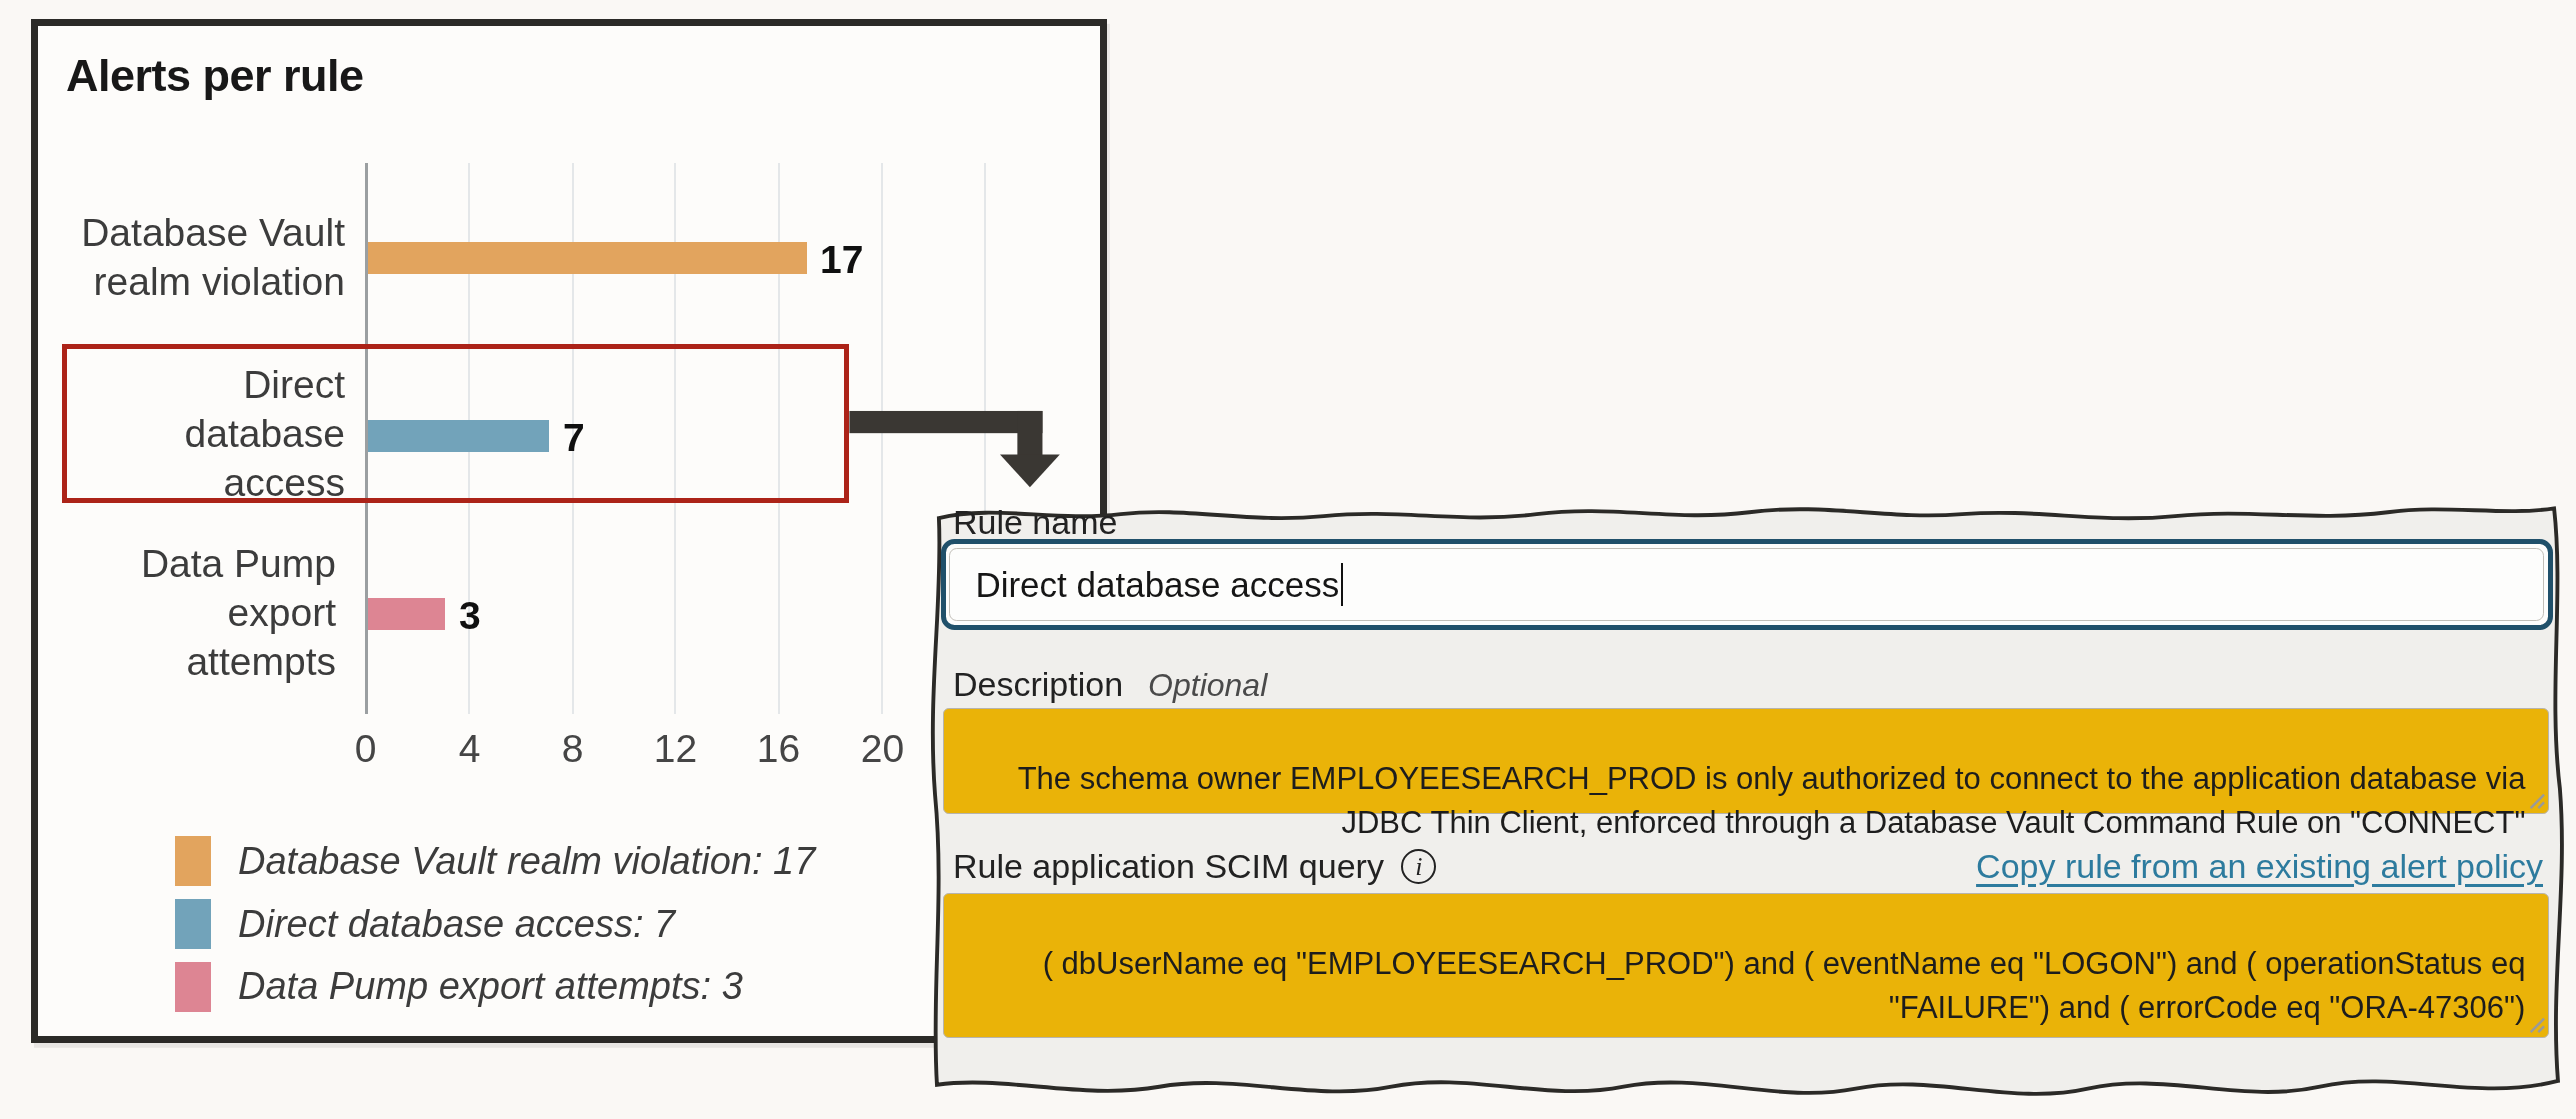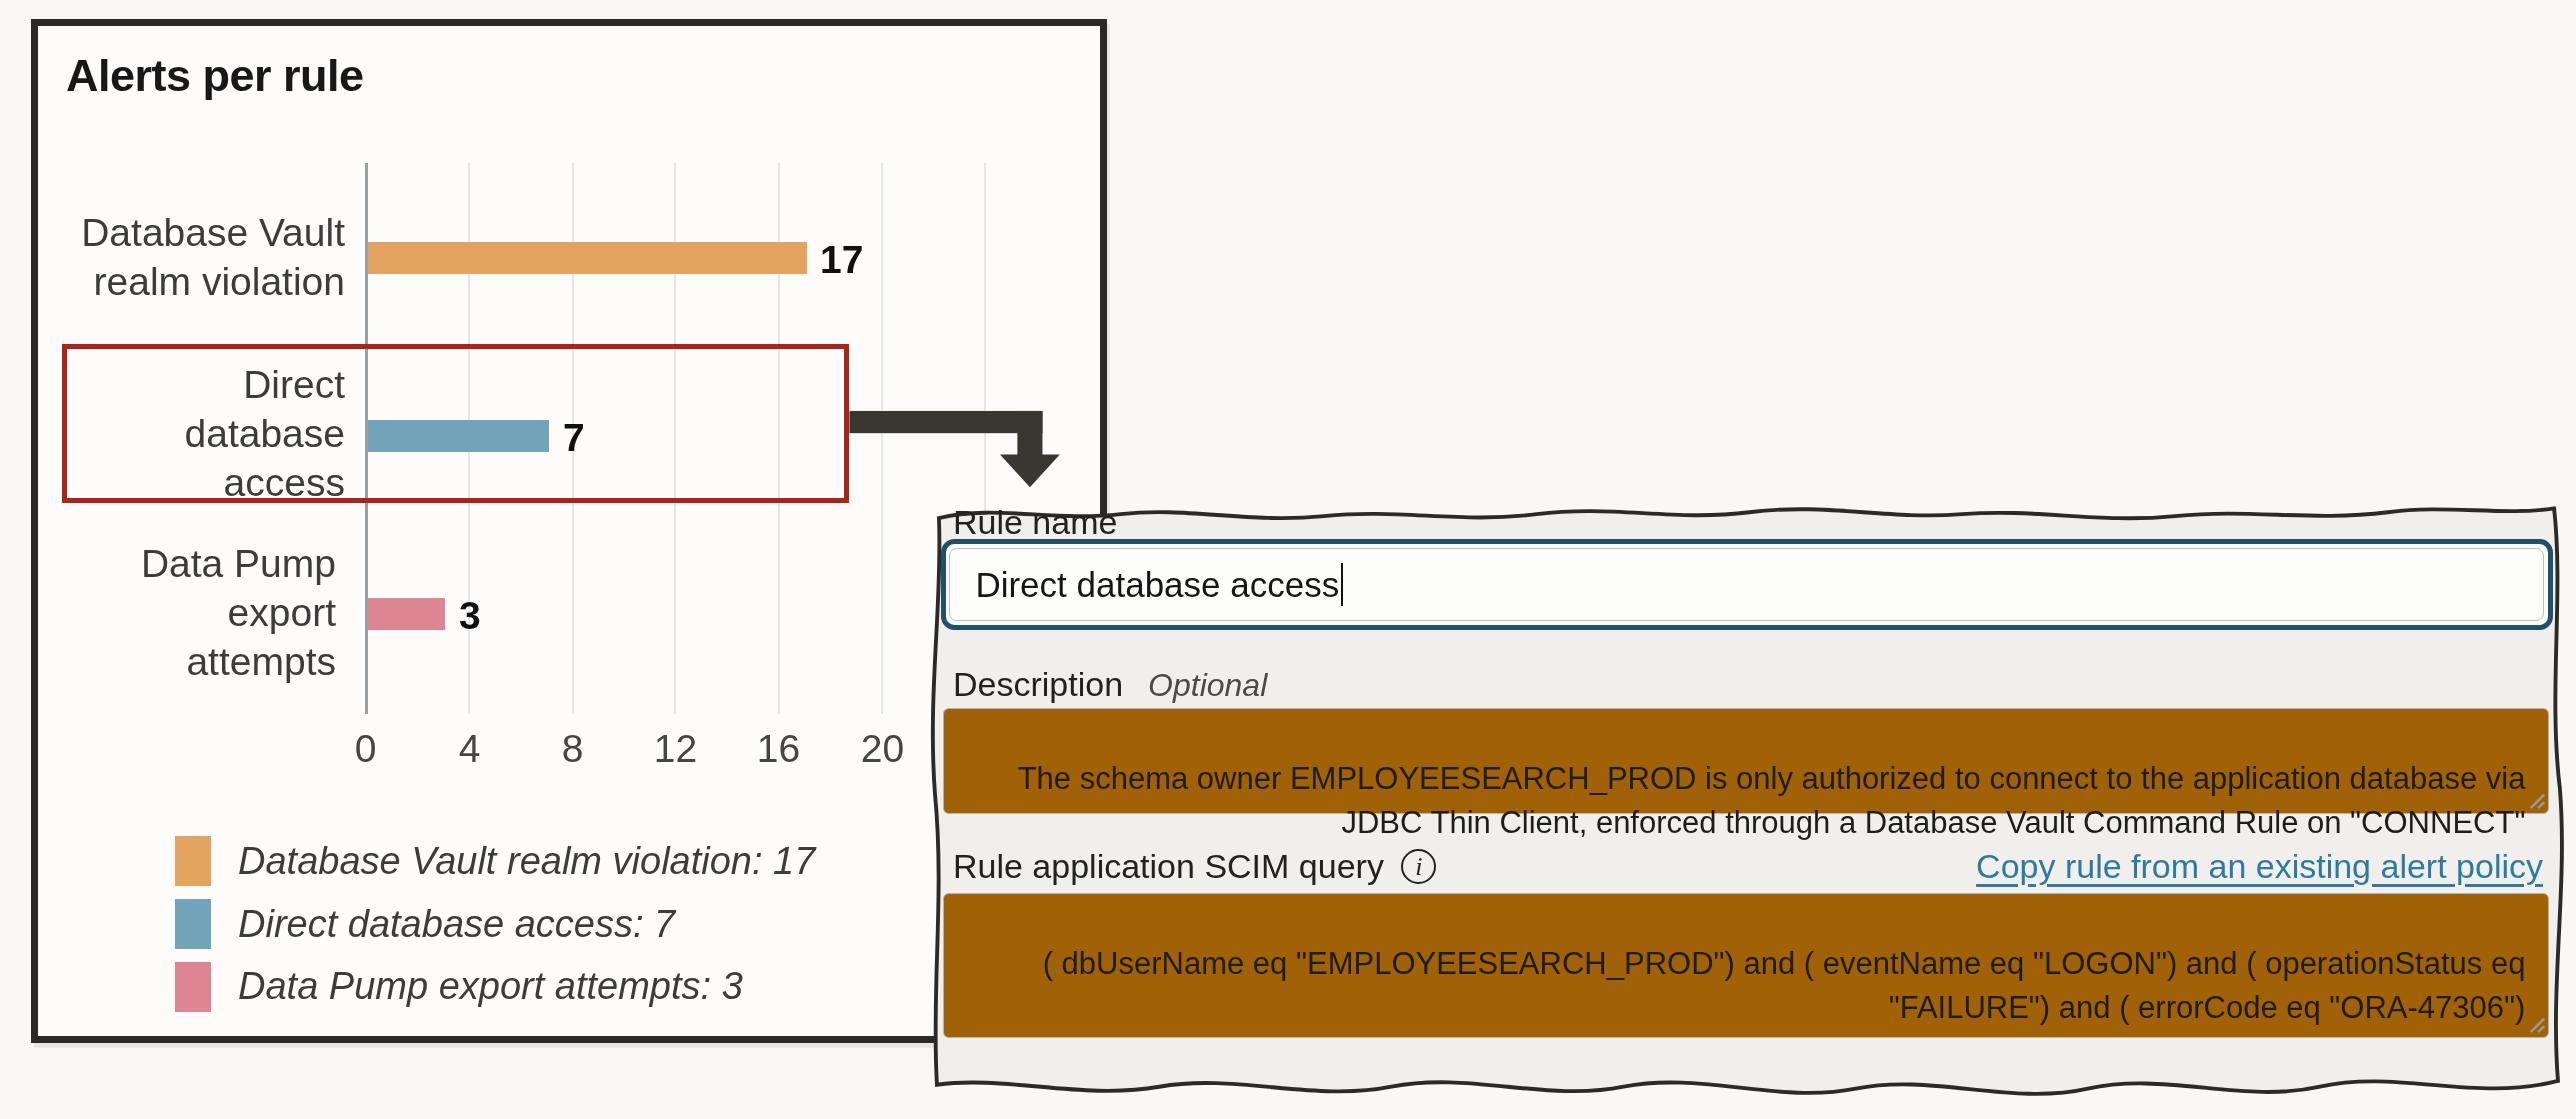--- a/index.html
+++ b/index.html
@@ -40,7 +40,7 @@
               font-size:35px;color:#161616;}
   .cursor{display:inline-block;width:0;height:43px;border-left:2.9px solid #111;margin-left:1.9px;}
   .textarea{position:absolute;box-sizing:border-box;border:1.9px solid #b7b4ae;border-radius:5.8px;
-            background:#a16207;font-size:31px;color:#1d1d1d;white-space:pre-line;}
+            background:#eab308;font-size:31px;color:#1d1d1d;white-space:pre-line;}
   .textarea .txt{display:block;padding:11.6px 23px;line-height:44px;}
   .resize-handle{position:absolute;right:2.9px;bottom:2.9px;}
   .desc-box{left:16.4px;top:219px;width:1606px;height:106px;}

